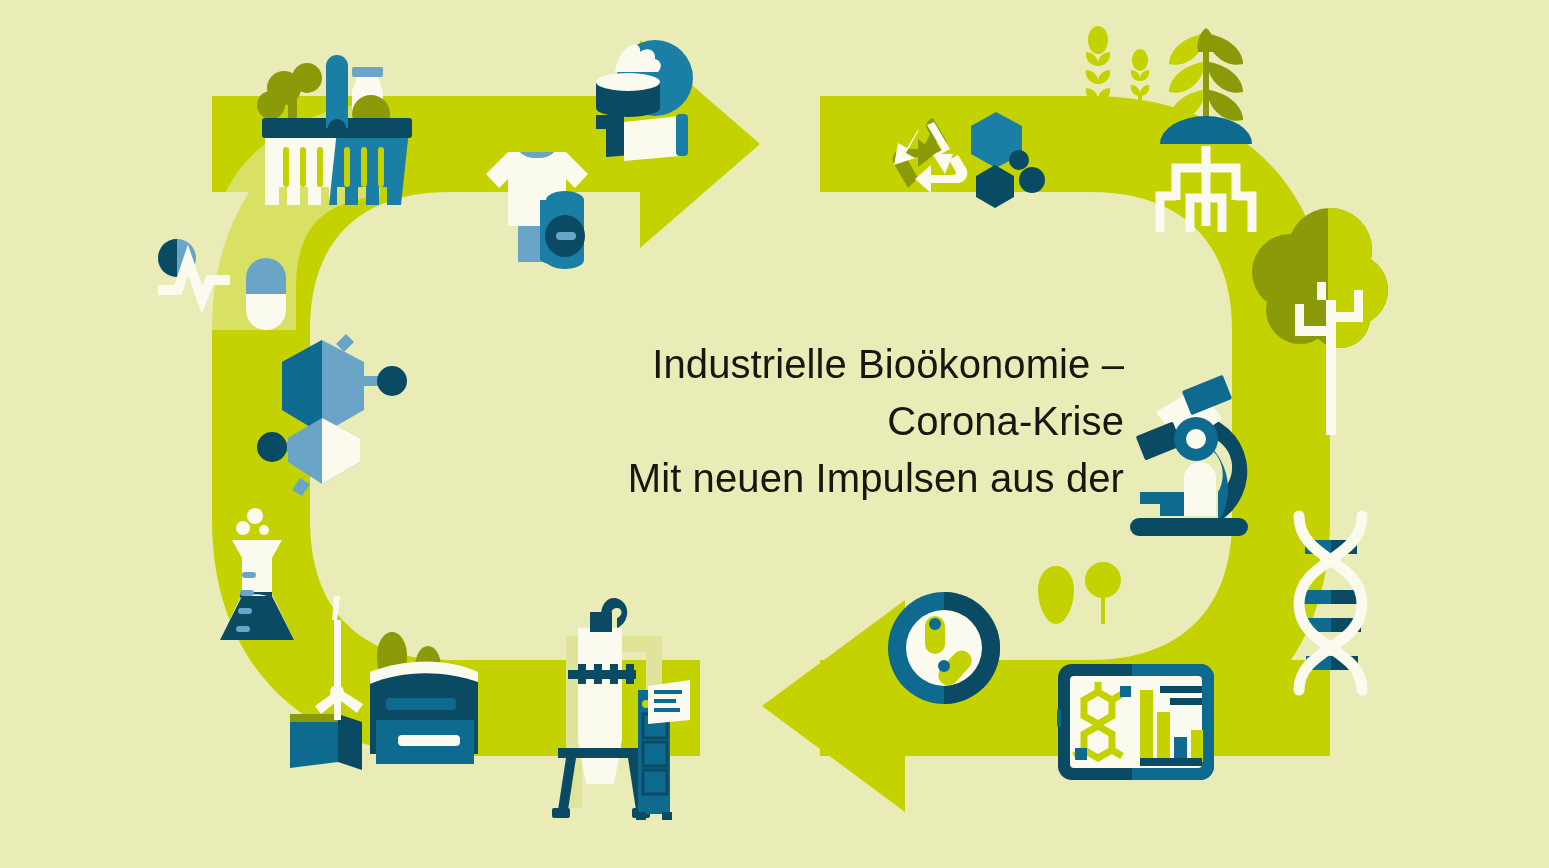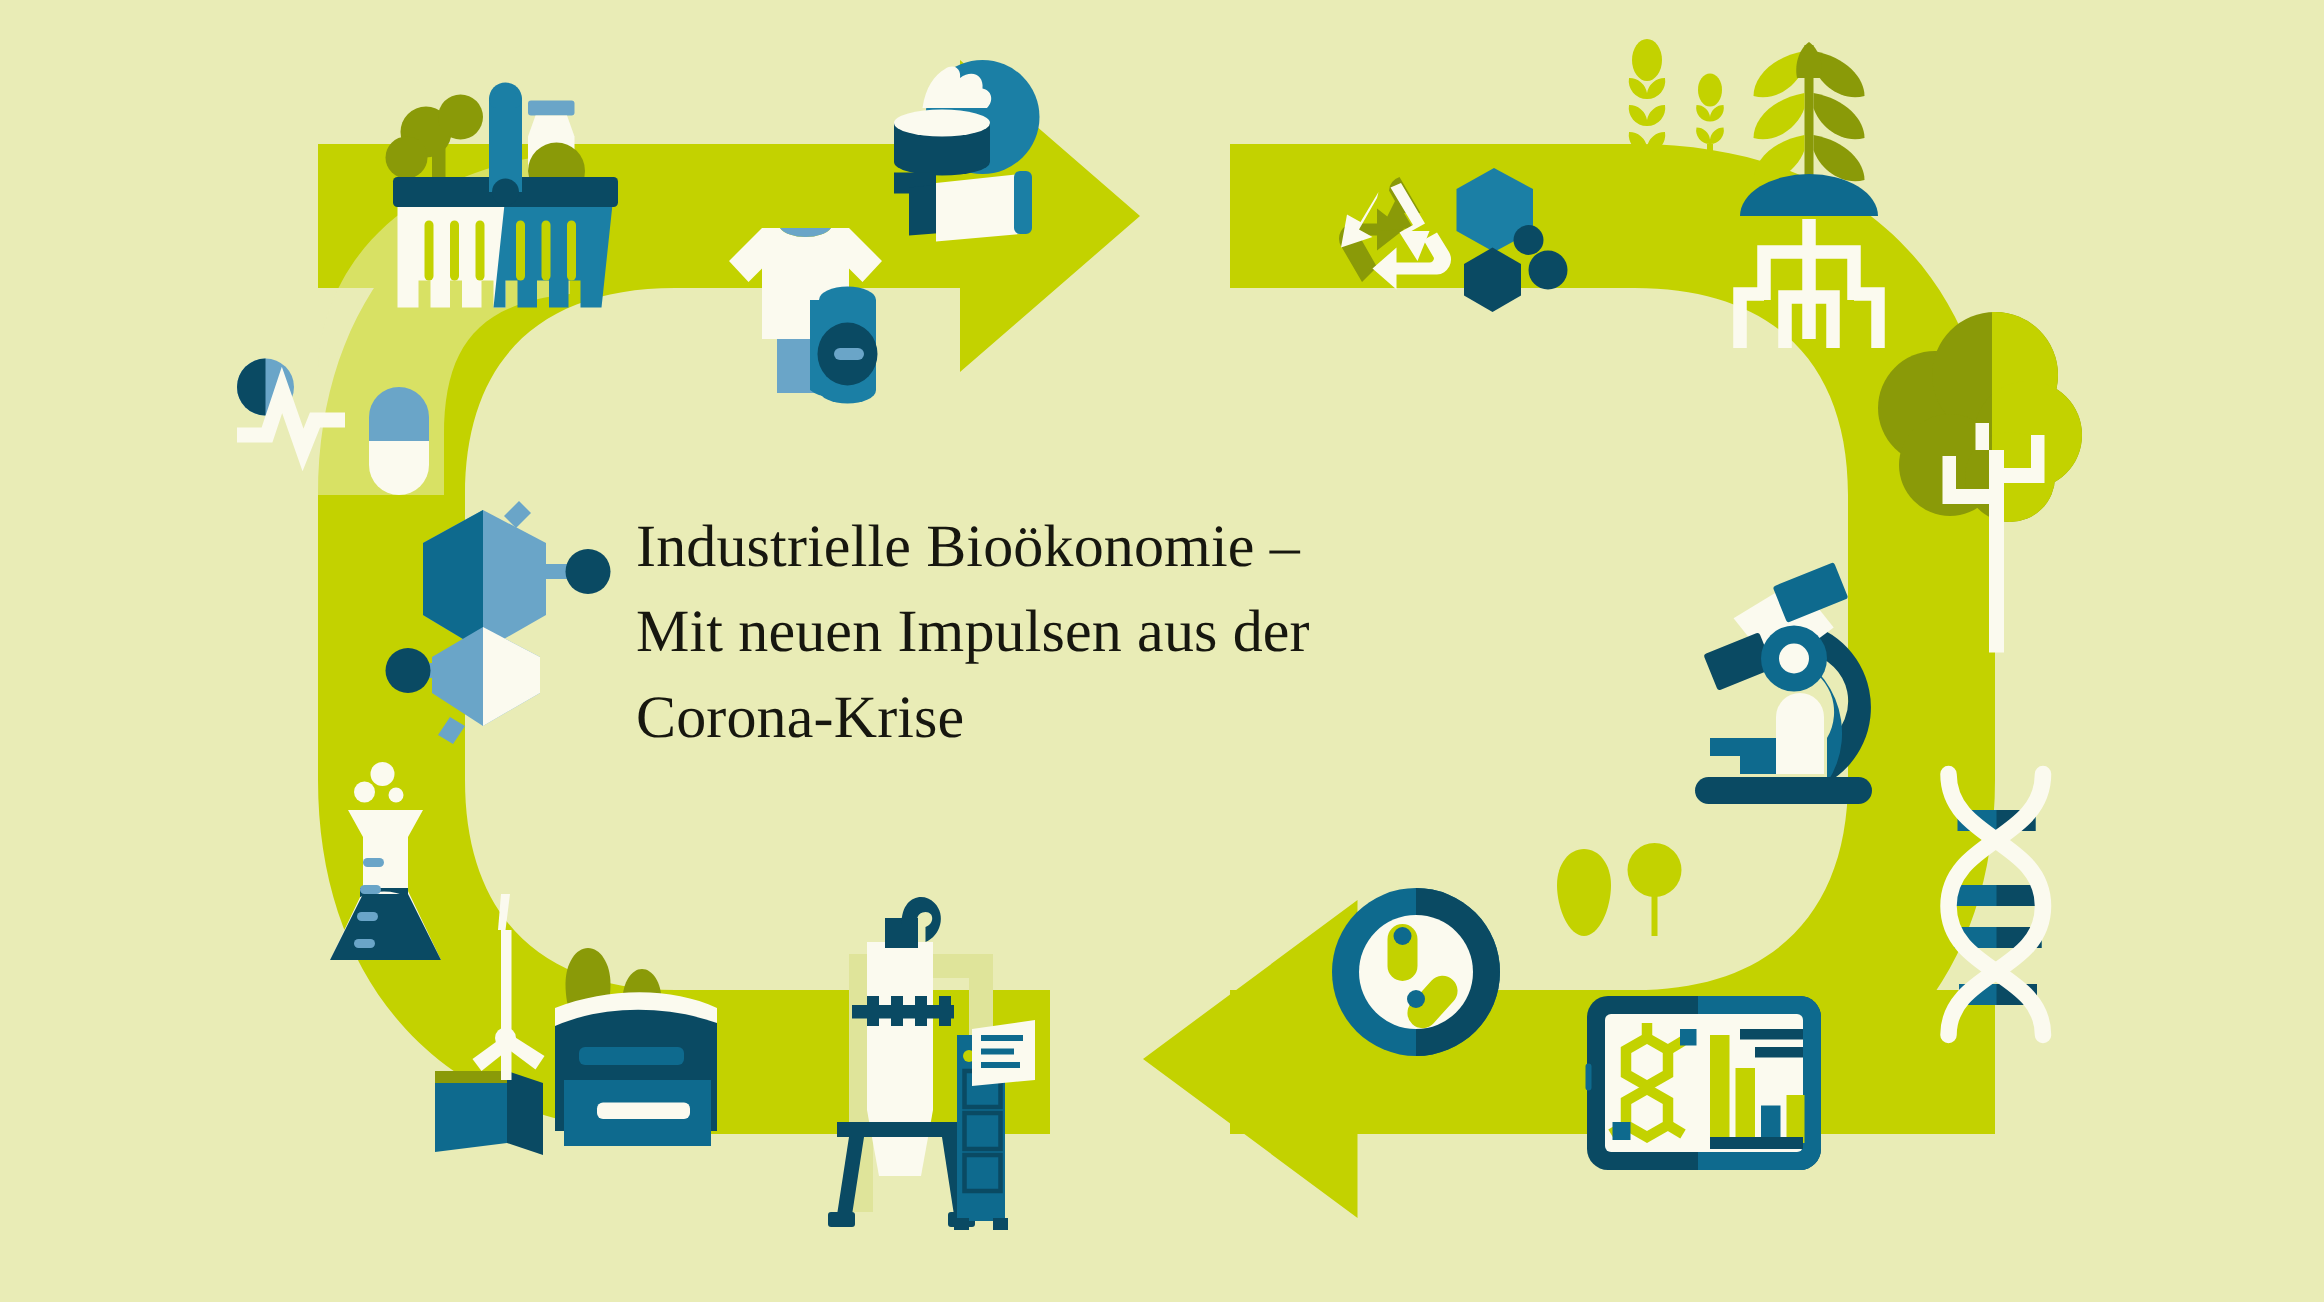--- a/index.html
+++ b/index.html
@@ -17,8 +17,8 @@
     position:absolute;
     left:424px; top:336px;
     width:700px;
-    text-align:left;
-    font-family:Liberation Serif, serif;
+    text-align:right;
+    font-family:Liberation Sans, sans-serif;
     font-size:40px;
     line-height:1.42;
     color:#17170f;

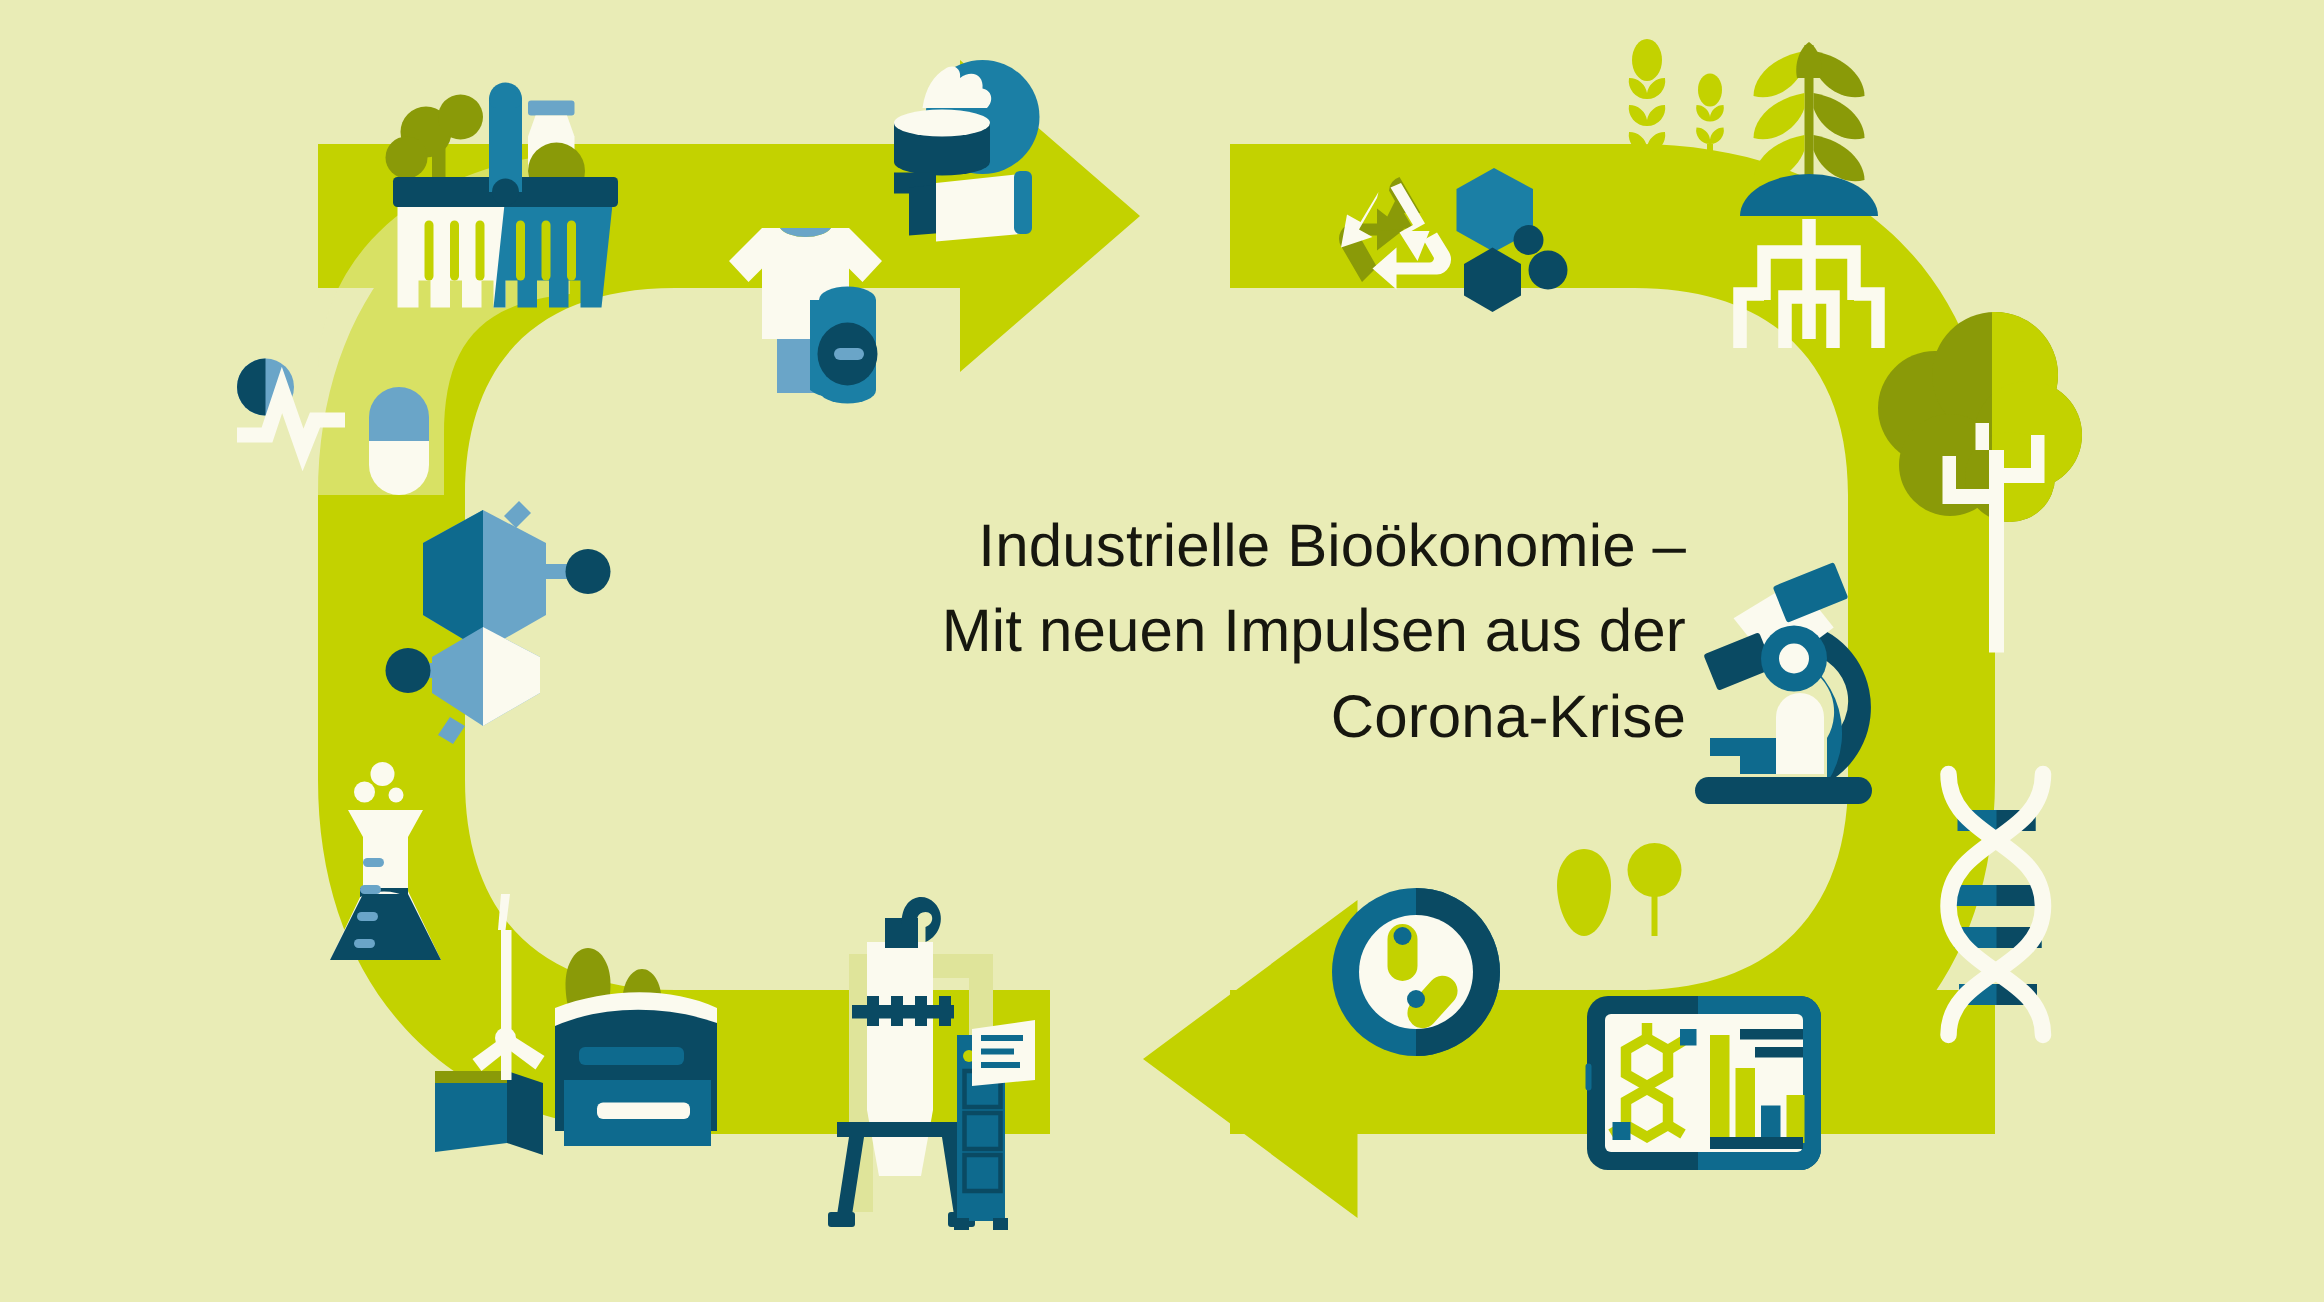--- a/index.html
+++ b/index.html
@@ -436,8 +436,8 @@
 
   <div class="title-block">
     <span class="ln">Industrielle Bioökonomie –</span>
+    <span class="ln">Corona-Krise</span>
     <span class="ln">Mit neuen Impulsen aus der</span>
-    <span class="ln">Corona-Krise</span>
   </div>
 
 </div>

